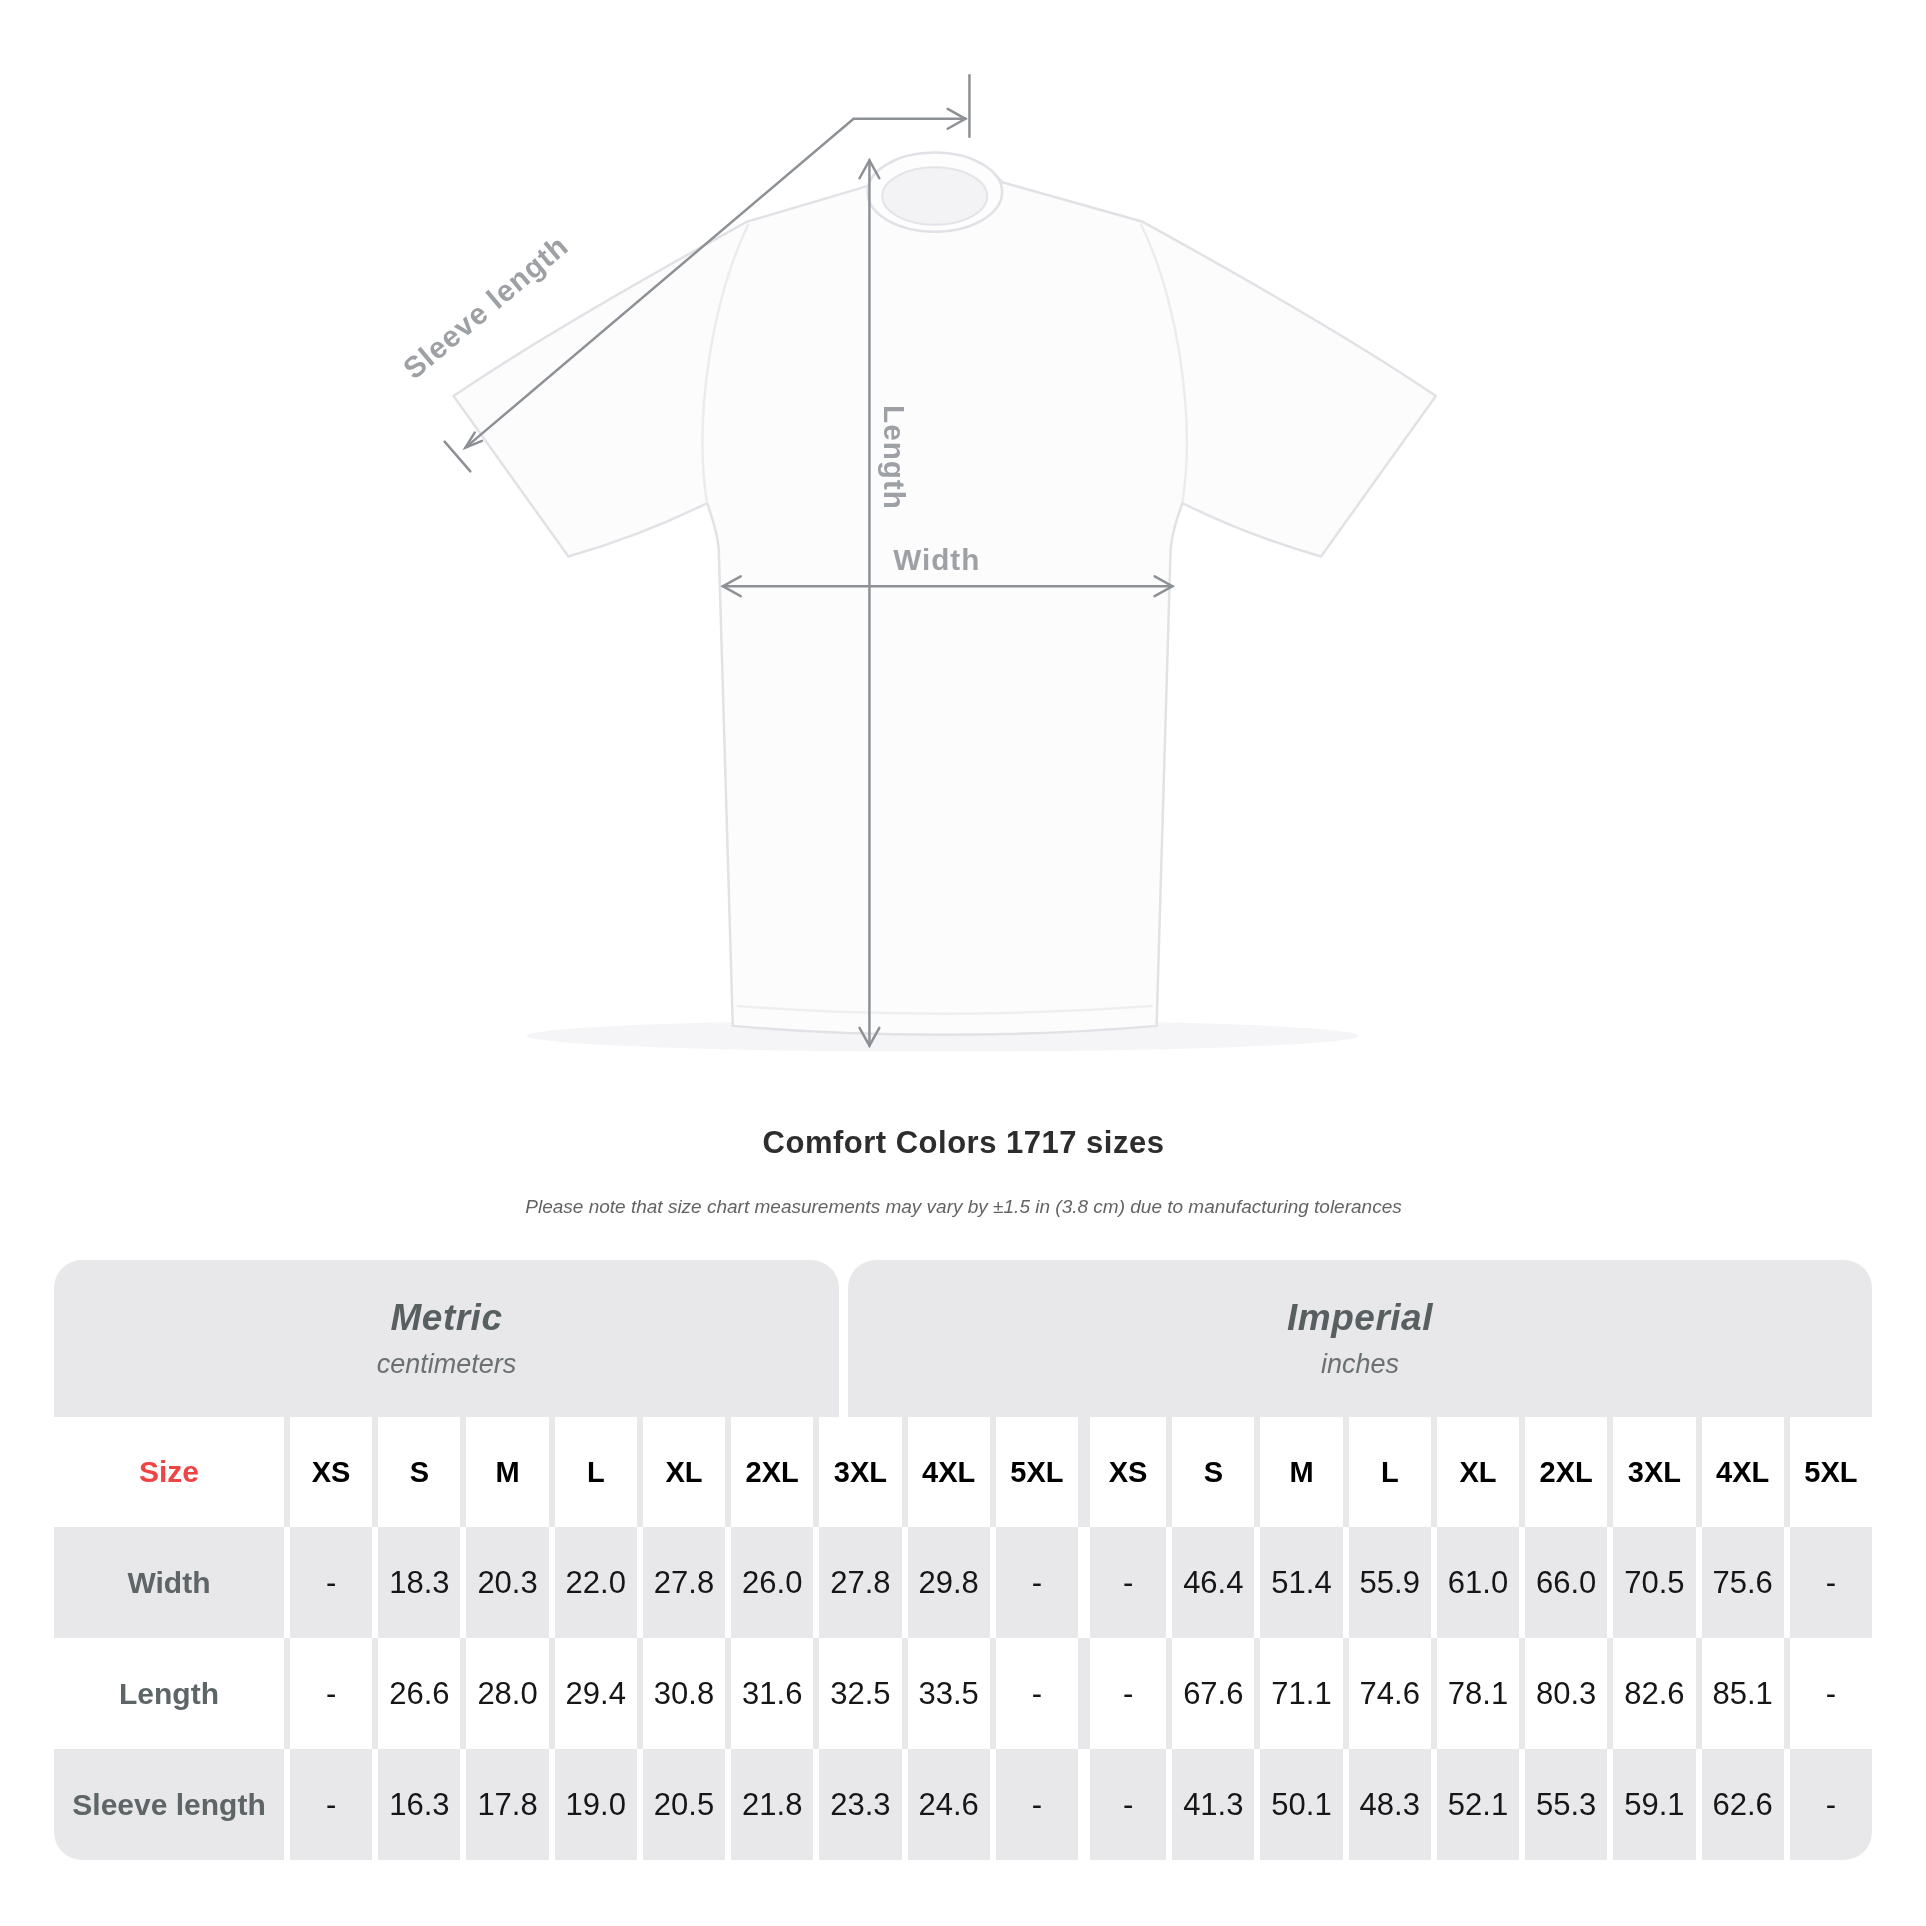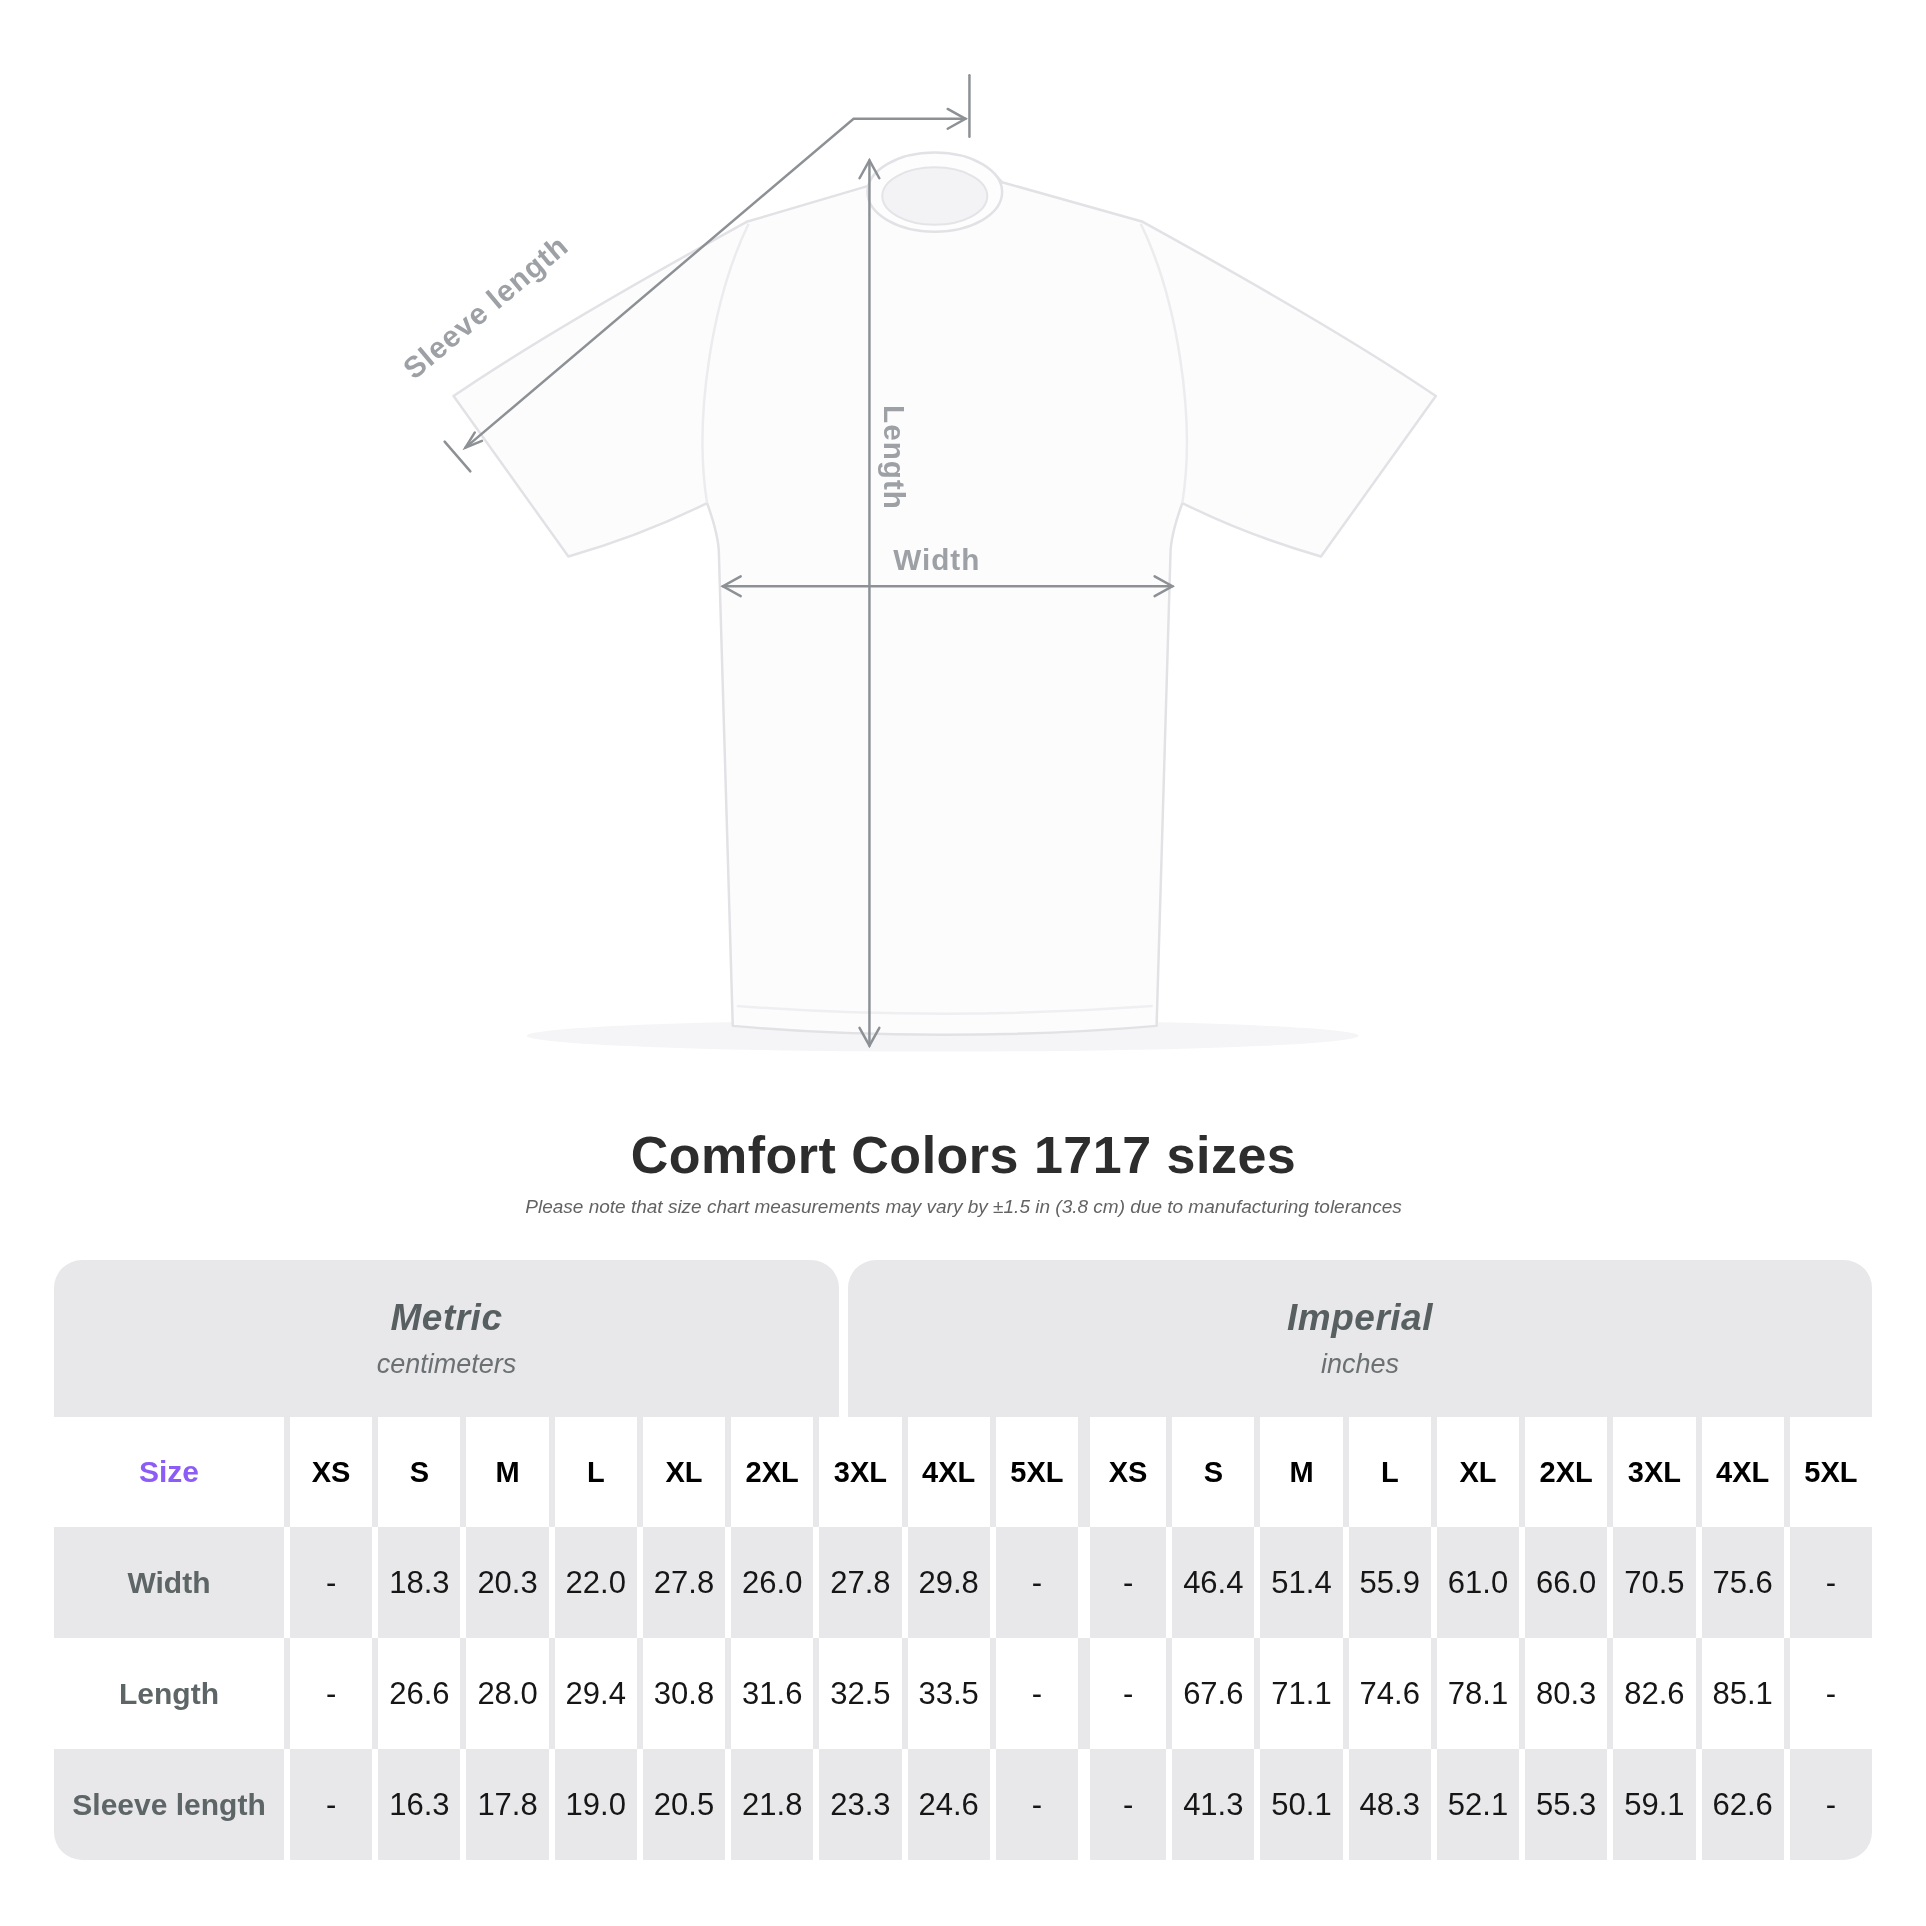--- a/index.html
+++ b/index.html
@@ -13,7 +13,7 @@
   
   #title{
     position:absolute;left:0;top:1125px;width:100%;text-align:center;
-    font-size:52px;font-weight:bold;color:#2d2d2d;letter-spacing:0.5px;
+    font-size:31px;font-weight:bold;color:#2d2d2d;letter-spacing:0.5px;
   }
   #note{
     position:absolute;left:0;top:1196px;width:100%;text-align:center;

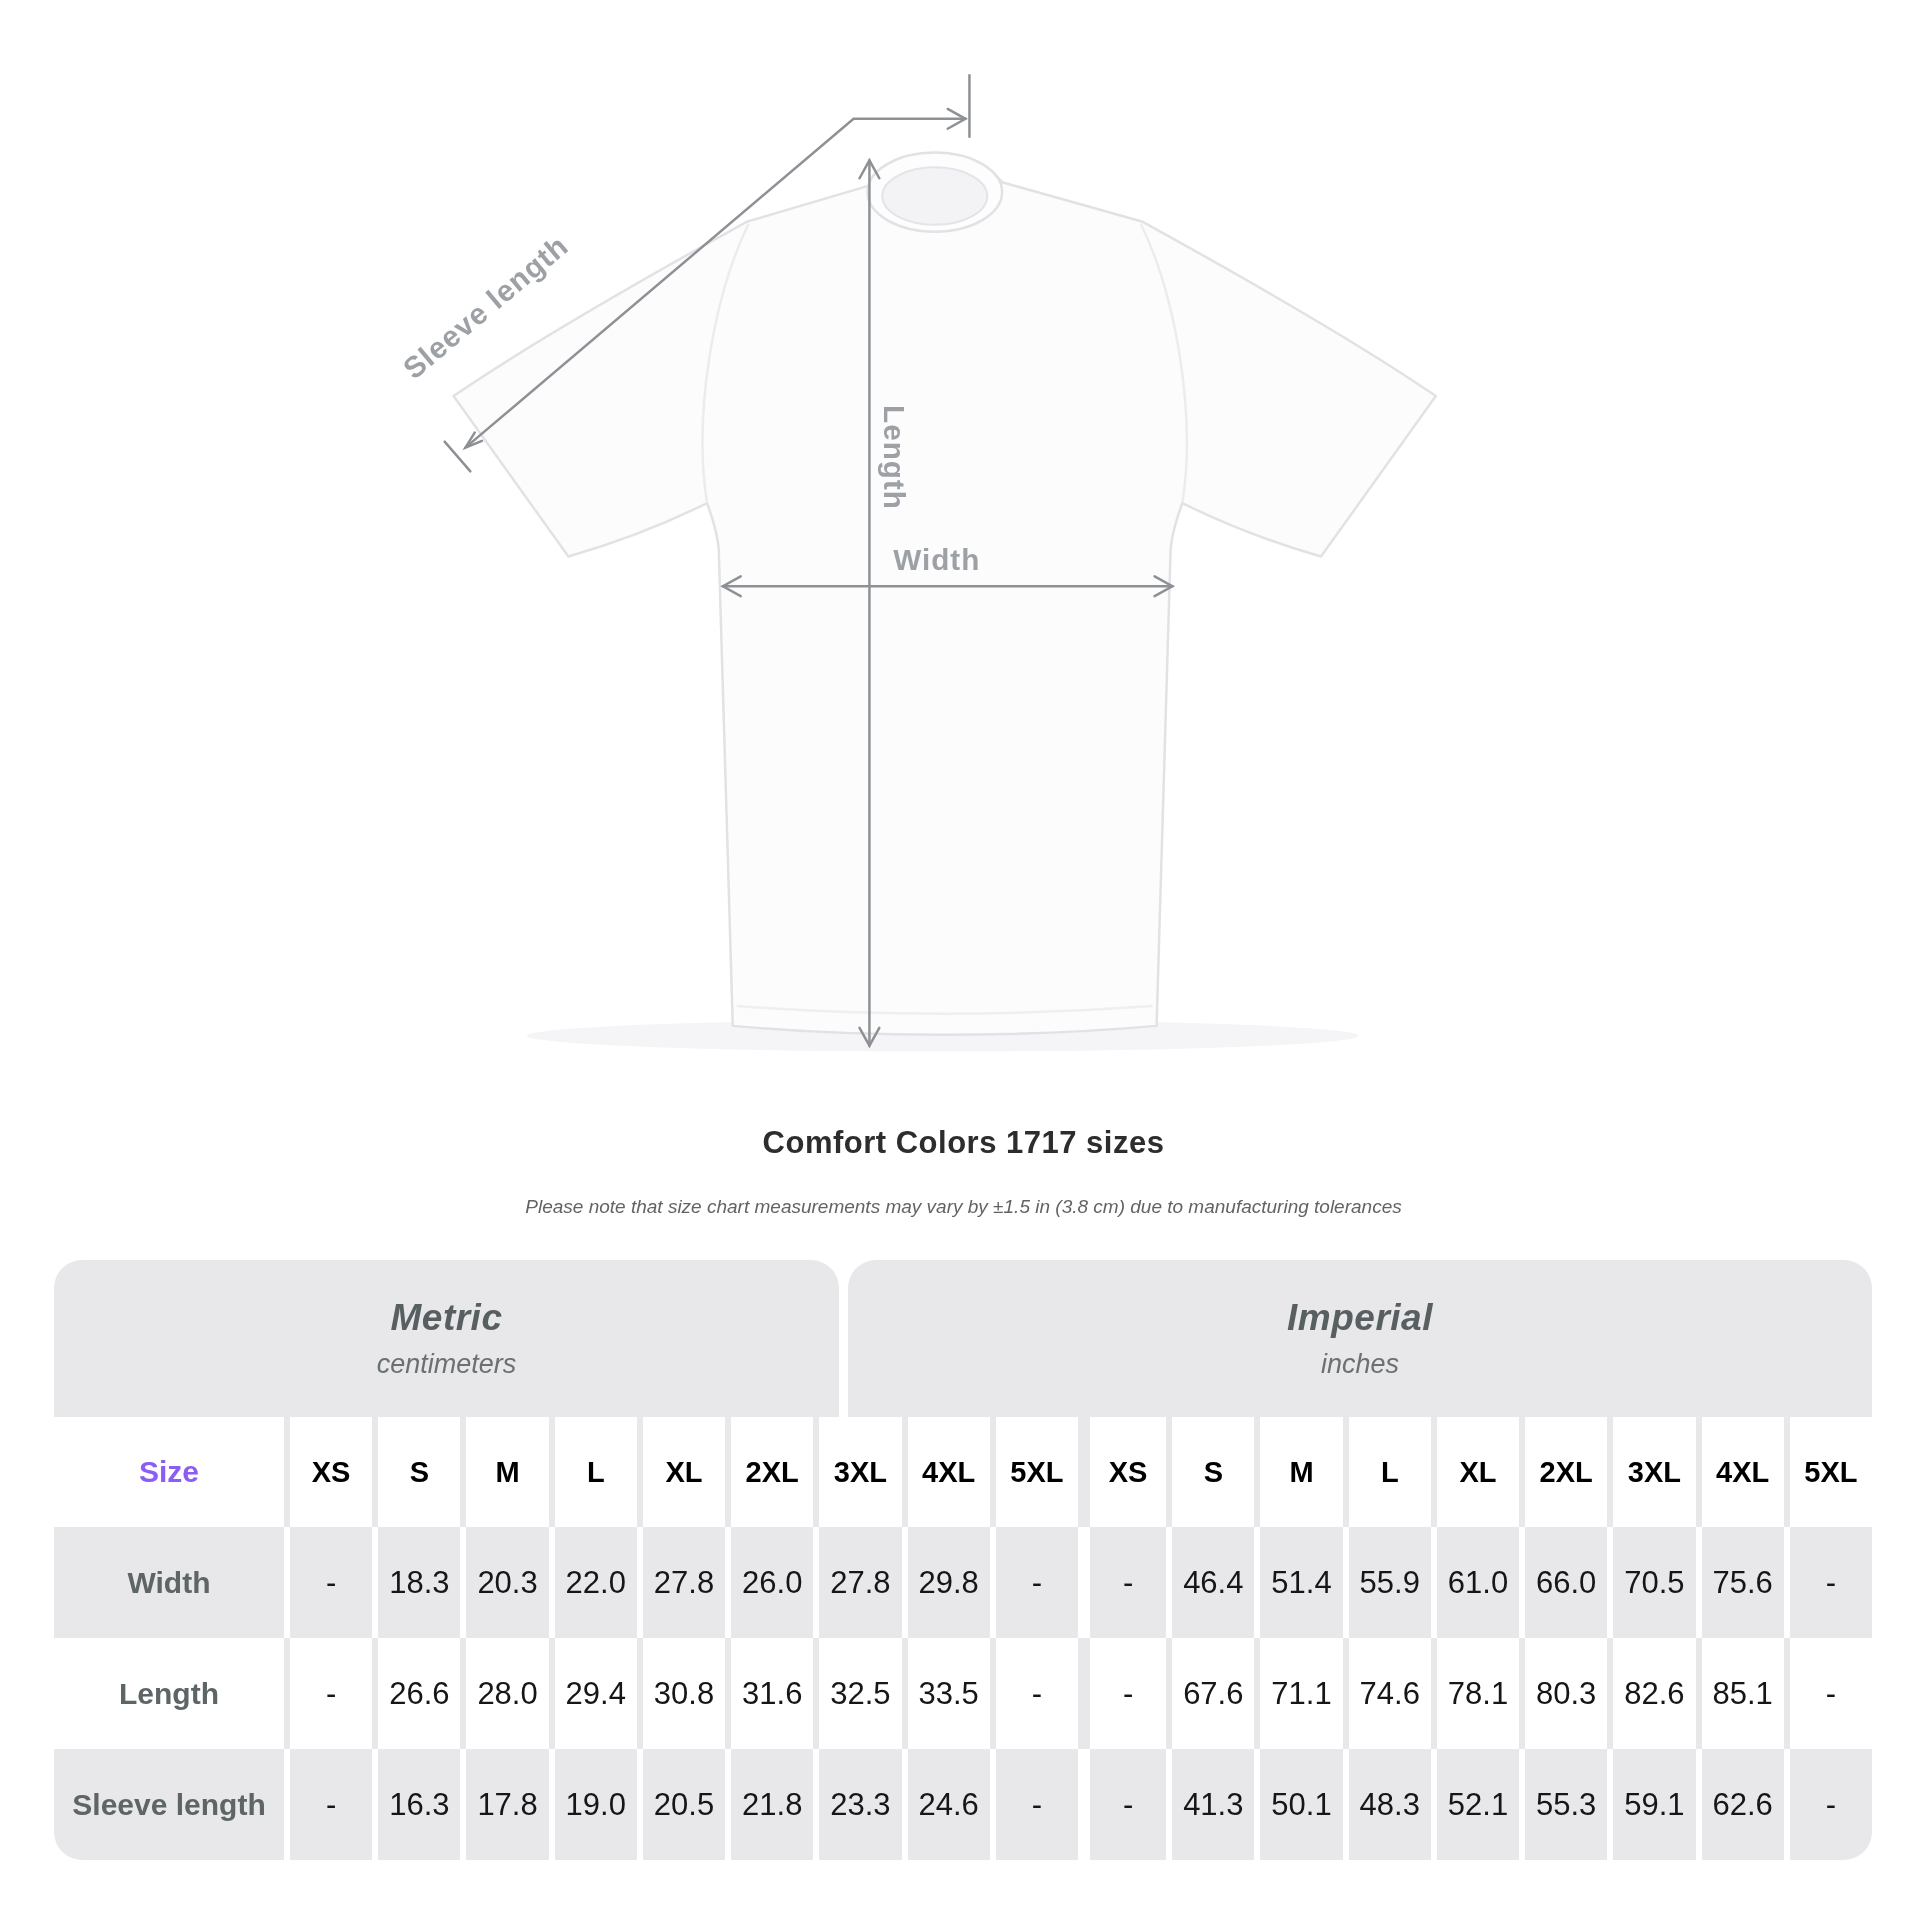--- a/index.html
+++ b/index.html
@@ -46,7 +46,7 @@
   tr.hdr td{height:110px;font-size:29px;font-weight:bold;color:#000000;}
   tr.data td{height:111px;font-size:31px;color:#161616;}
   tr.data td.rowlabel{font-size:30px;font-weight:bold;color:#5d6566;}
-  tr.hdr td.rowlabel{font-size:30px;font-weight:bold;color:#8b5cf6;}
+  tr.hdr td.rowlabel{font-size:30px;font-weight:bold;color:#ef4444;}
   tr.last td:first-child{border-bottom-left-radius:28px;}
   tr.last td:last-child{border-bottom-right-radius:28px;}
 </style>

